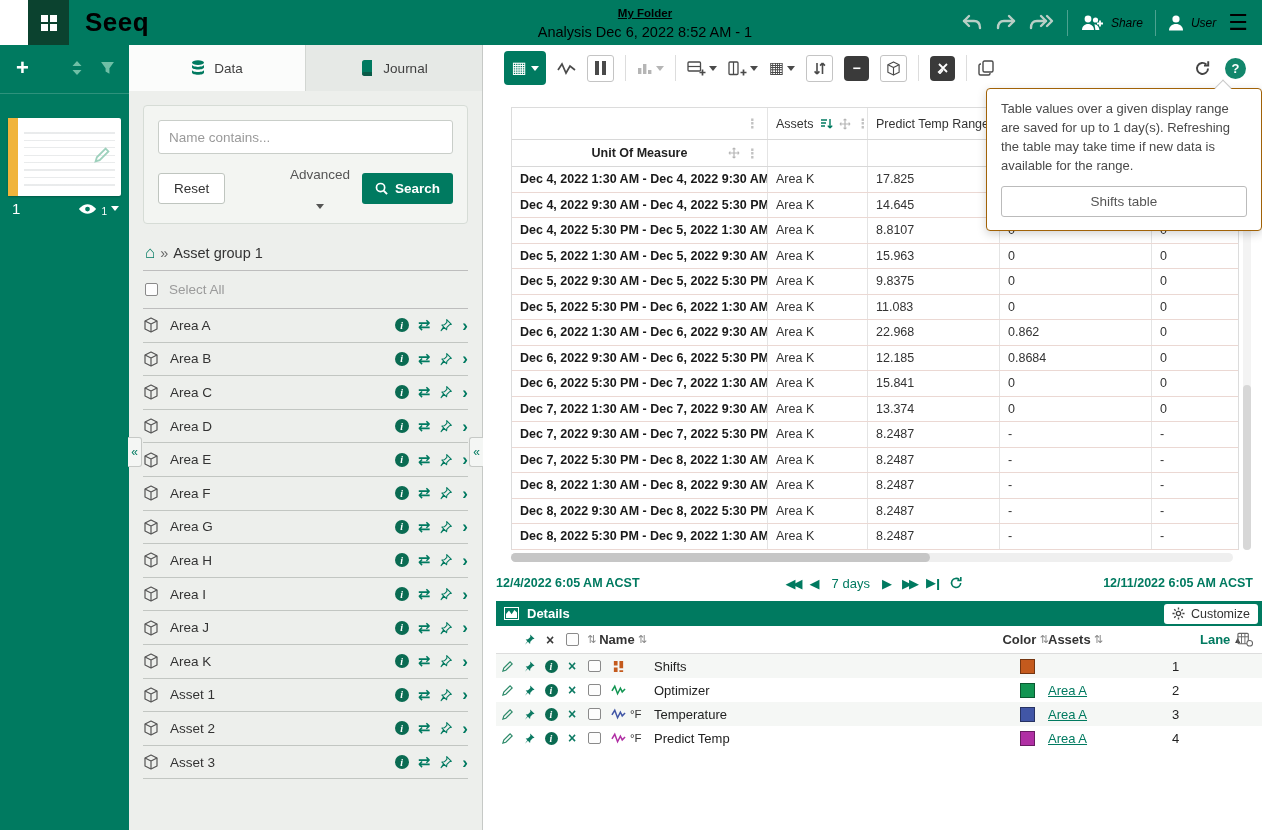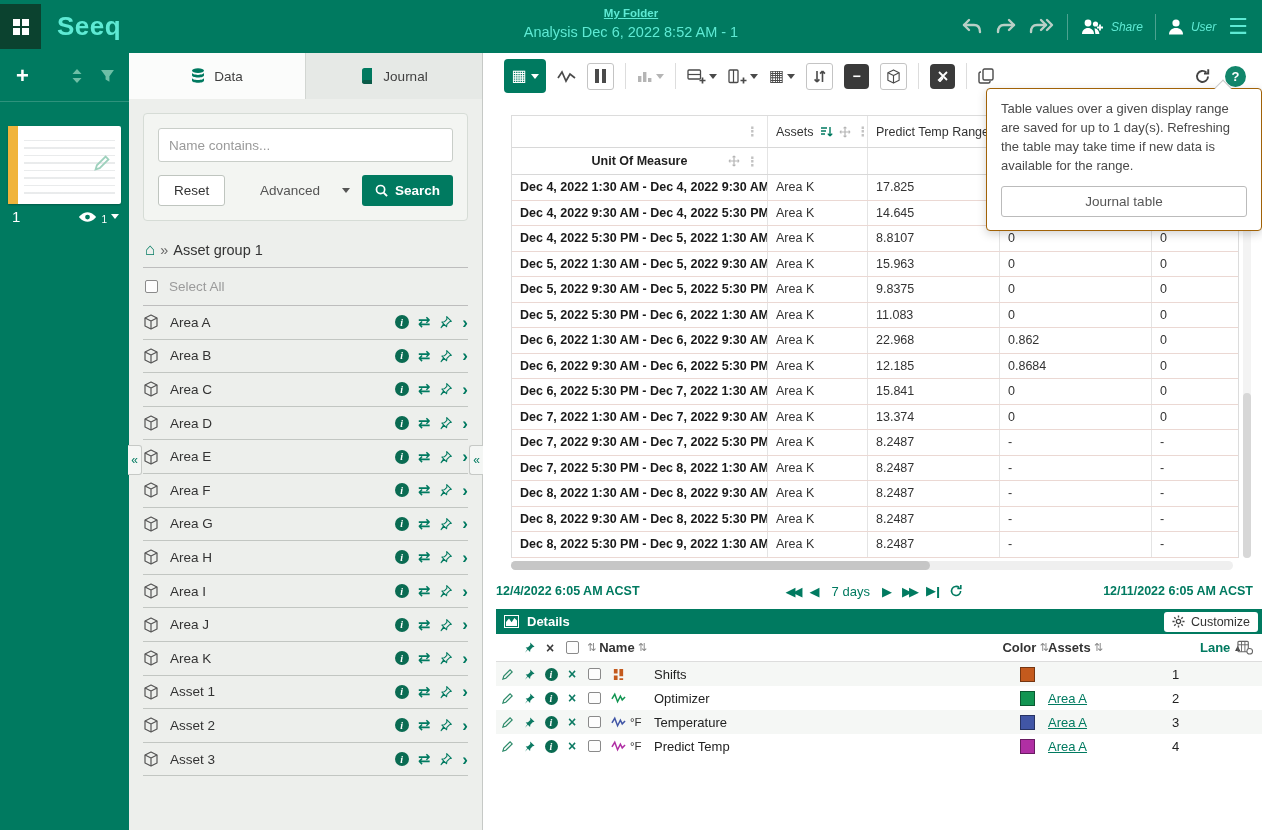--- a/index.html
+++ b/index.html
@@ -14,7 +14,7 @@
   svg{display:block;}
 
   
-  .topbar{height:53px;background:var(--primary);display:flex;align-items:center;color:#5eead4;position:relative;z-index:5;}
+  .topbar{height:45px;background:var(--primary);display:flex;align-items:center;color:#000000;position:relative;z-index:5;margin-left:28px;}
   .logo-box{width:41px;height:45px;background:var(--logo-bg);display:flex;align-items:center;justify-content:center;flex:0 0 41px;cursor:pointer;}
   .brand{font-size:26px;font-weight:bold;letter-spacing:.5px;margin-left:16px;}
   .topbar-center{position:absolute;left:50%;transform:translateX(-50%);text-align:center;top:4px;line-height:1.4;}

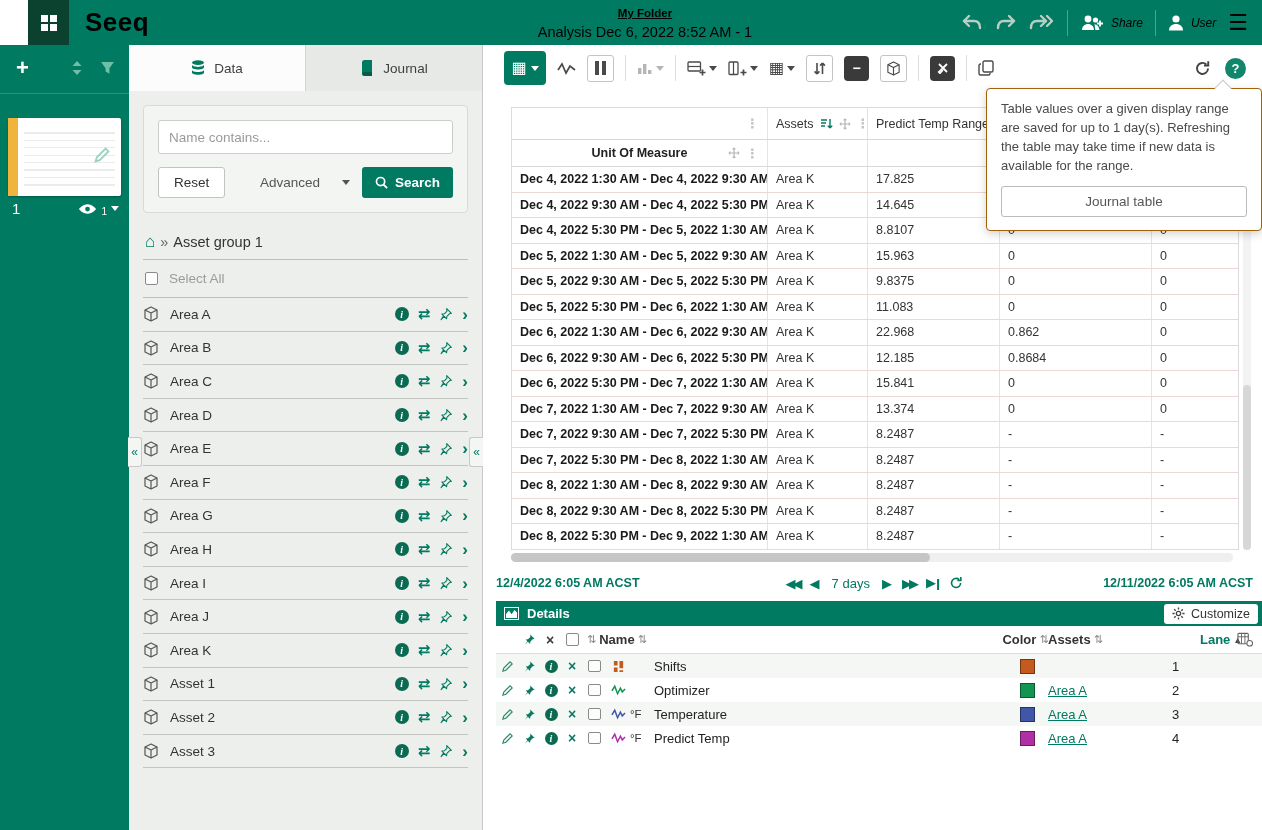--- a/index.html
+++ b/index.html
@@ -55,7 +55,7 @@
   .search-input::placeholder{color:#9A9A9A;}
   .search-row{display:flex;align-items:center;margin-top:13px;}
   .reset-btn{background:#fff;border:1px solid #BFC5BF;border-radius:3px;padding:7px 15px;font-size:13.5px;font-family:inherit;color:#333;cursor:pointer;}
-  .advanced-link{margin-left:auto;color:#555;font-size:13.5px;display:flex;align-items:center;gap:22px;cursor:pointer;}
+  .advanced-link{margin-left:auto;color:#555;font-size:13.5px;display:flex;align-items:center;gap:22px;cursor:pointer;flex-direction:column;}
   .search-btn{margin-left:12px;background:var(--primary);color:#fff;border:none;border-radius:3px;padding:8px 13px;font-size:13.5px;font-weight:bold;font-family:inherit;display:flex;gap:7px;align-items:center;cursor:pointer;}
   .crumb-row{margin:6px 14px 0;padding:6px 2px 9px;border-bottom:1px solid #BDBDBD;display:flex;align-items:center;gap:5px;font-size:14.5px;color:#333;}
   .home-glyph{color:var(--primary);font-size:17px;cursor:pointer;line-height:1;}

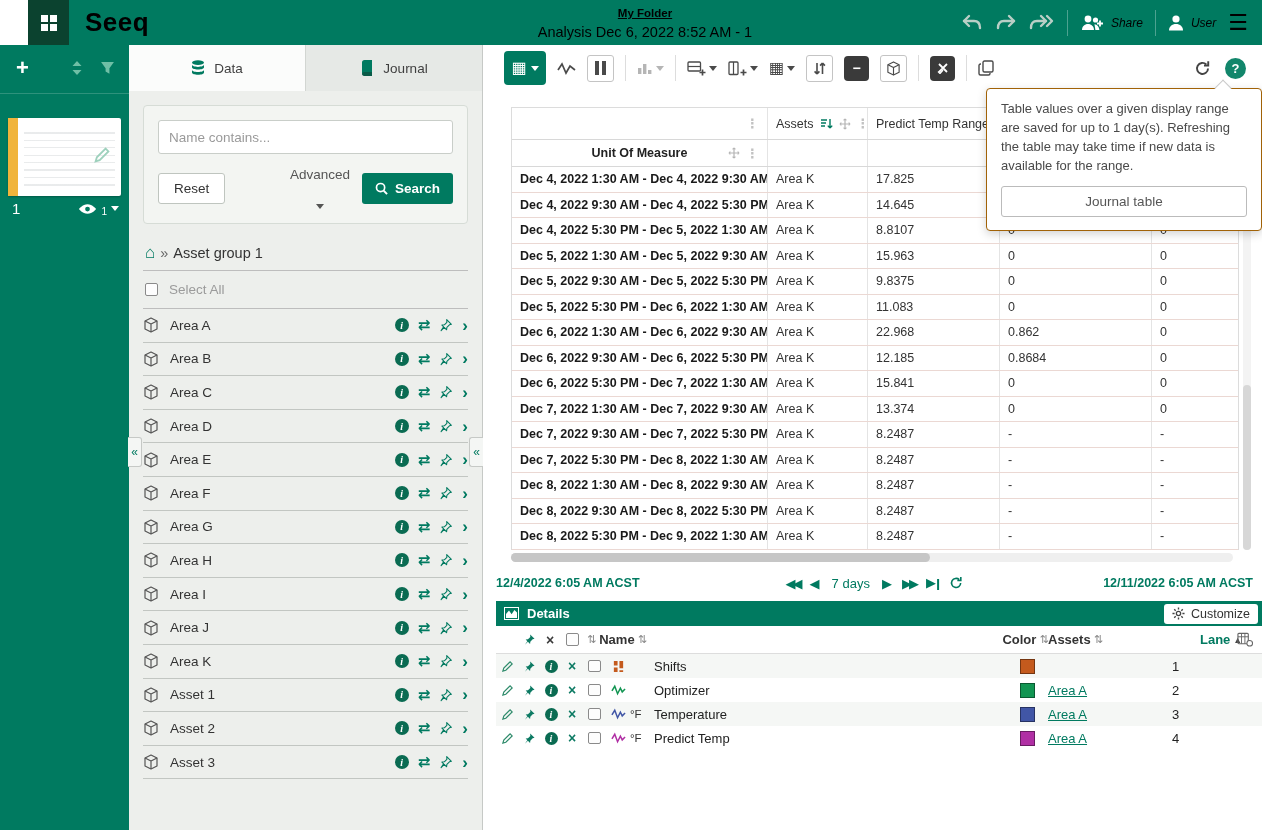--- a/index.html
+++ b/index.html
@@ -1149,7 +1149,7 @@
 <div class="tooltip">
   <div class="tooltip-caret"></div>
   <div>Table values over a given display range are saved for up to 1 day(s). Refreshing the table may take time if new data is available for the range.</div>
-  <button class="refresh-table-btn">Journal table</button>
+  <button class="refresh-table-btn">Shifts table</button>
 </div>
 
 </body></html>

